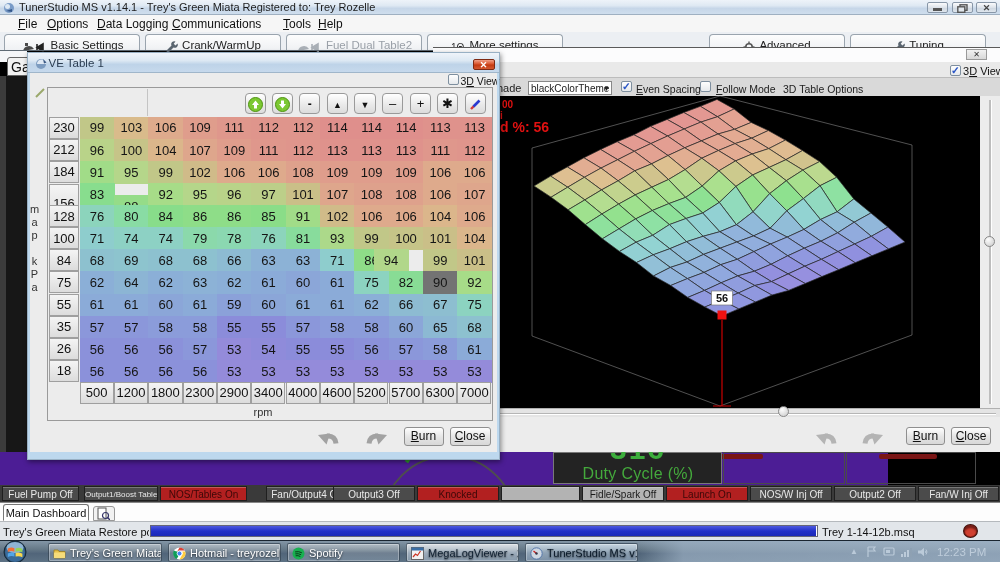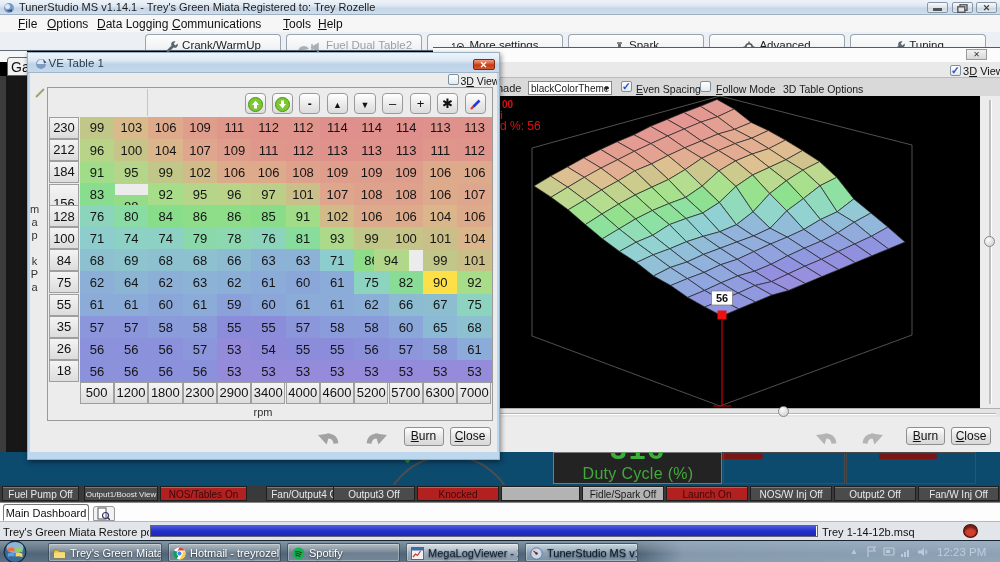--- a/index.html
+++ b/index.html
@@ -388,6 +388,11 @@
 </div>
 <div class="ab" style="left:0;top:49.5px;width:440px;height:1px;background:#5f6a74;z-index:2"></div>
 <div class="ab" id="tabrow">
+    <div class="tab" style="left:4px;width:136px"><span style="vertical-align:middle;margin-right:4px;display:inline-block;height:12px"><svg width="26" height="12" viewBox="0 0 26 12">
+          <path d="M2 10 a6 6 0 0 1 11 -2" fill="#4a4a4a"></path>
+          <rect x="4" y="2" width="3" height="3" fill="#4a4a4a"></rect>
+          <path d="M16 3 v7 M16 6.5 l6 -3.5 v7 z" stroke="#222" stroke-width="1.6" fill="#222"></path>
+        </svg></span><u>B</u>asic Settings</div>
 <div class="tab" style="left:145px;width:136px"><span style="vertical-align:middle;margin-right:4px;display:inline-block;height:12px"><svg width="13" height="13" viewBox="0 0 13 13">
           <path d="M10.5 1.5 a3 3 0 0 0 -4 4 L2 10 a1.4 1.4 0 0 0 2 2 L8.5 7.5 a3 3 0 0 0 4 -4 l-2 2 -1.8 -1.8 z" fill="#5a6570"></path>
         </svg></span>Crank/<u>W</u>armUp</div>

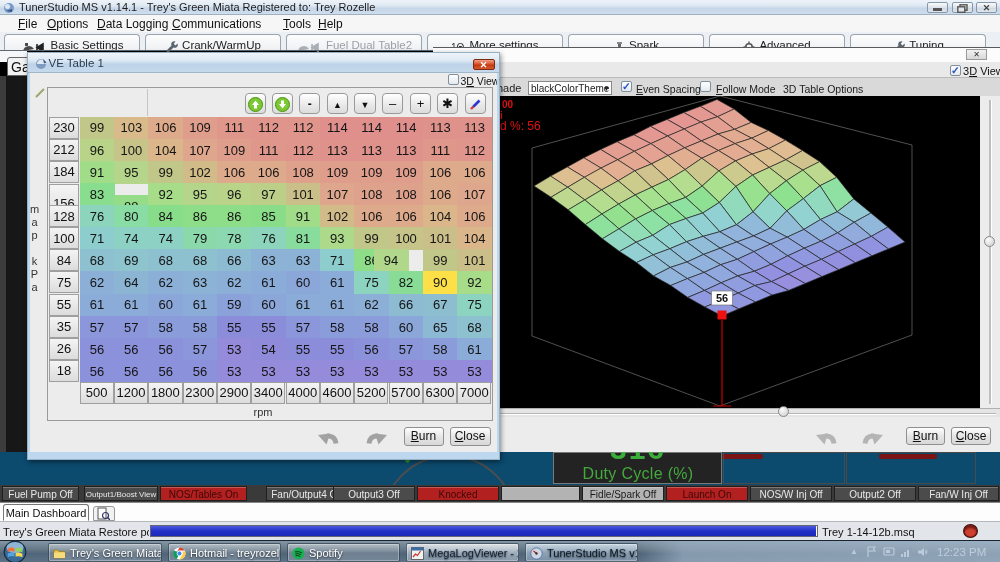--- a/index.html
+++ b/index.html
@@ -403,10 +403,6 @@
 <div class="tab" style="left:427px;width:136px"><span style="vertical-align:middle;margin-right:4px;display:inline-block;height:12px"><svg width="14" height="12" viewBox="0 0 14 12">
           <text x="0" y="10" font-size="10" fill="#333" font-family="Liberation Sans">1Θ</text>
         </svg></span><u>M</u>ore settings</div>
-<div class="tab" style="left:568px;width:136px"><span style="vertical-align:middle;margin-right:4px;display:inline-block;height:12px"><svg width="12" height="12" viewBox="0 0 12 12">
-          <path d="M5 1 h3 v4 l-2 6 -1 -6 z" fill="#666"></path>
-          <rect x="4" y="1" width="5" height="2" fill="#888"></rect>
-        </svg></span><u>S</u>park</div>
 <div class="tab" style="left:709px;width:136px"><span style="vertical-align:middle;margin-right:4px;display:inline-block;height:12px"><svg width="12" height="12" viewBox="0 0 12 12">
           <circle cx="6" cy="6" r="3.2" fill="none" stroke="#555" stroke-width="1.6"></circle>
           <g stroke="#555" stroke-width="1.4">

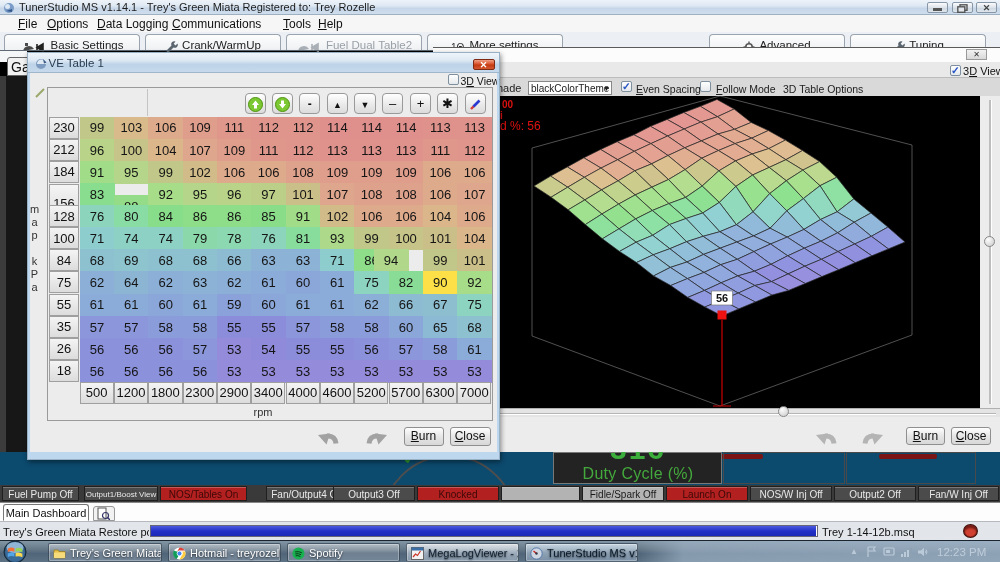--- a/index.html
+++ b/index.html
@@ -220,7 +220,7 @@
   </svg>
   <div style="position:absolute;left:475px;top:3px;color:#e01111;font-size:10px;font-weight:bold">00</div>
   <div style="position:absolute;left:473px;top:14px;color:#e01111;font-size:10px;font-weight:bold">i</div>
-  <div style="position:absolute;left:473px;top:23px;color:#e01111;font-size:12px;font-weight:normal">d %: 56</div>
+  <div style="position:absolute;left:473px;top:23px;color:#e01111;font-size:14px;font-weight:bold">d %: 56</div>
 </div>
 <div class="ab" id="vslider">
     <div class="trk"></div>

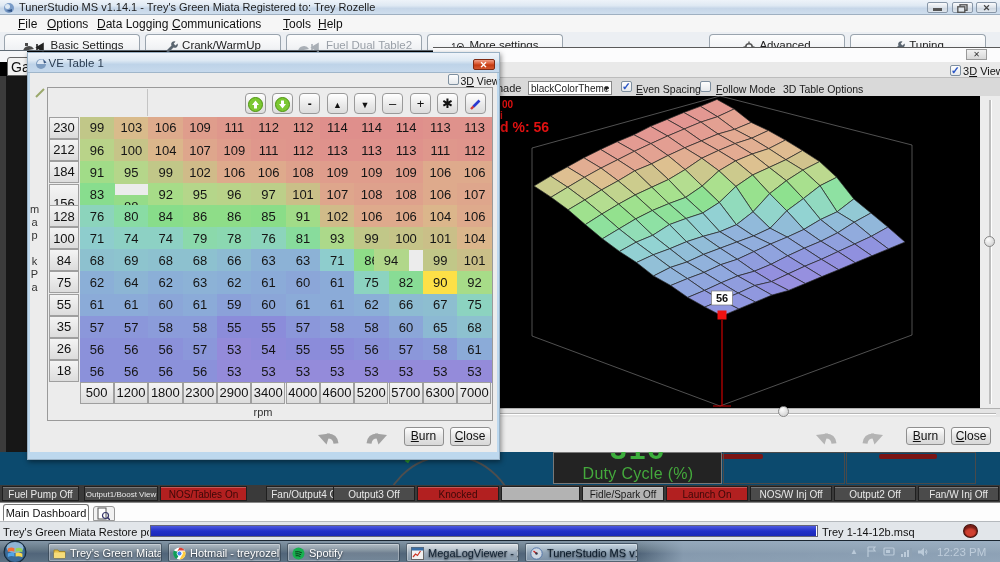--- a/index.html
+++ b/index.html
@@ -557,7 +557,7 @@
 <div class="tc" style="left:292.3px;top:218.3px;width:35.03px;height:22.82px;background:#8babd8">61</div>
 <div class="tc" style="left:326.6px;top:218.3px;width:35.03px;height:22.82px;background:#8cd3c0">75</div>
 <div class="tc" style="left:361.0px;top:218.3px;width:35.03px;height:22.82px;background:#88dc95">82</div>
-<div class="tc" style="left:395.3px;top:218.3px;width:35.03px;height:23px;background:#fde047">90</div>
+<div class="tc" style="left:395.3px;top:218.3px;width:35.03px;height:23px;background:#737373">90</div>
 <div class="tc" style="left:429.6px;top:218.3px;width:35.03px;height:22.82px;background:#a7dc88">92</div>
 <div class="hc" style="left:21.5px;top:240.5px;width:30px;height:22.12px">55</div>
 <div class="tc" style="left:52.0px;top:240.5px;width:35.03px;height:22.82px;background:#8babd8">61</div>

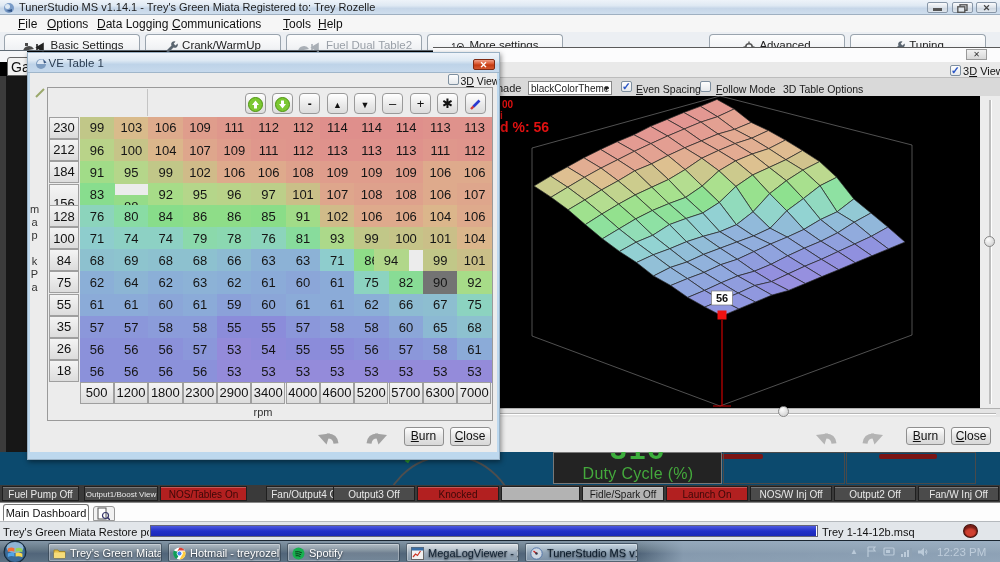--- a/index.html
+++ b/index.html
@@ -38,7 +38,7 @@
 .btn{position:absolute;background:linear-gradient(#fefefe,#e4e4e4 55%,#d8d8d8);border:1px solid #8f8f8f;border-radius:3px;font-size:12px;color:#111;text-align:center}
 .uicon{position:absolute;width:33px;height:21px}
 
-#dash{left:0;top:452px;width:1000px;height:33px;background:#0c4a6e}
+#dash{left:0;top:452px;width:888px;height:33px;background:#4c1d95}
 
 #indic{left:0;top:485px;width:1000px;height:17px;background:#3a3a3a}
 .ind{position:absolute;top:0.5px;height:15.5px;font-size:10px;text-align:center;line-height:15px;border:1px solid #1f1f1f;box-shadow:inset 0 1px 0 rgba(255,255,255,.25);background:#4b4b4b;color:#e8e8e8;white-space:nowrap;overflow:hidden}

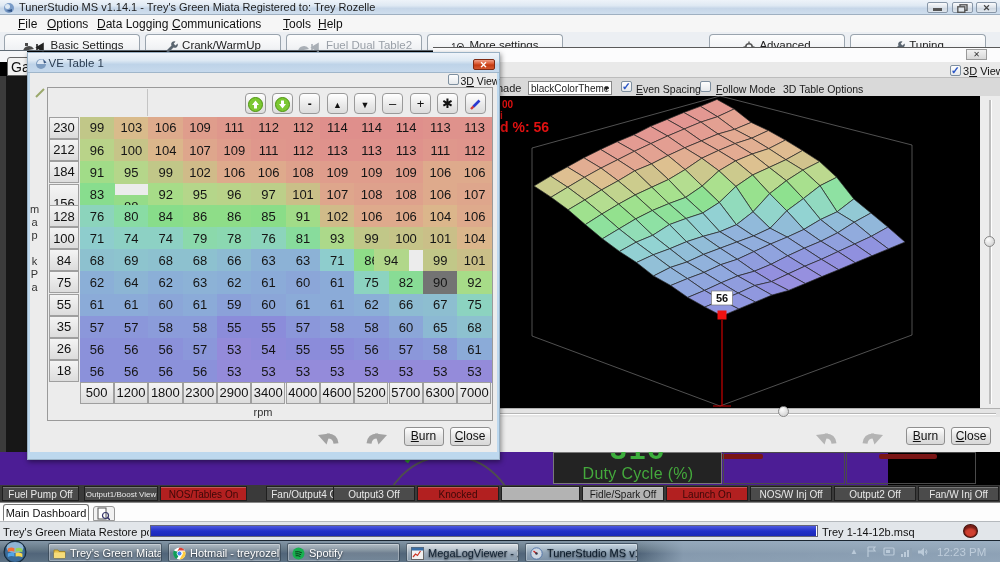--- a/index.html
+++ b/index.html
@@ -259,7 +259,7 @@
 
 <div class="ab" id="indic">
     <div class="ind" style="left:2px;width:77px;font-size:10px">Fuel Pump Off</div>
-<div class="ind" style="left:84px;width:74px;font-size:8px">Output1/Boost View</div>
+<div class="ind" style="left:84px;width:74px;font-size:8px">Output1/Boost Table</div>
 <div class="ind red" style="left:160px;width:87px;font-size:10px">NOS/Tables On</div>
 <div class="ind" style="left:266px;width:82px;font-size:10px">Fan/Output4 Off</div>
 <div class="ind" style="left:333px;width:82px;font-size:10px">Output3 Off</div>

